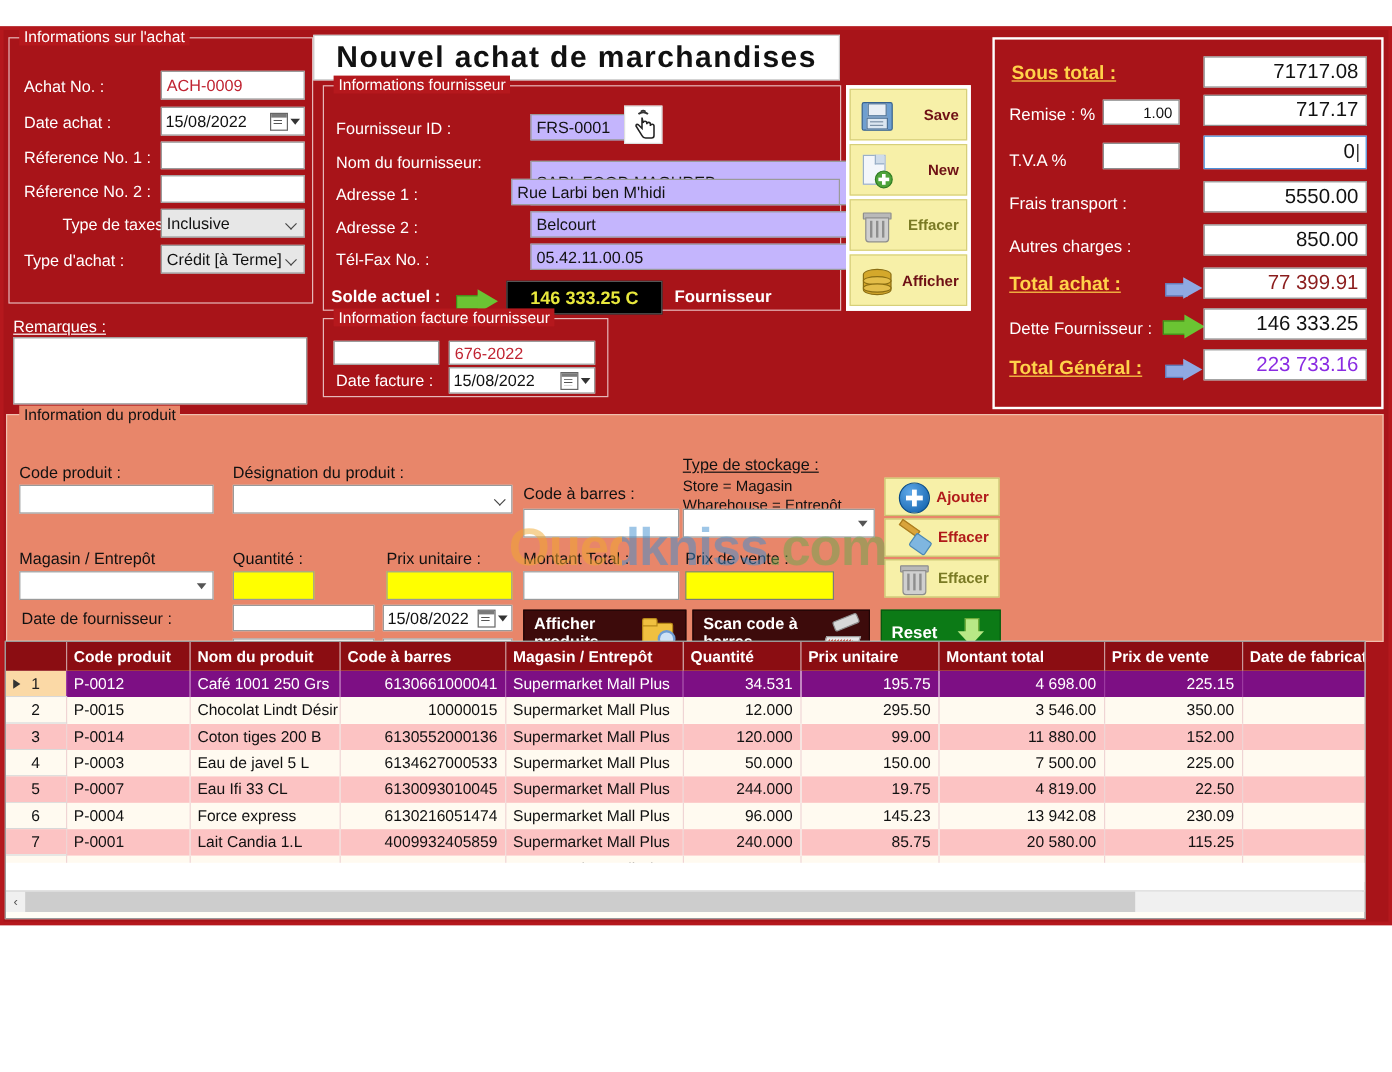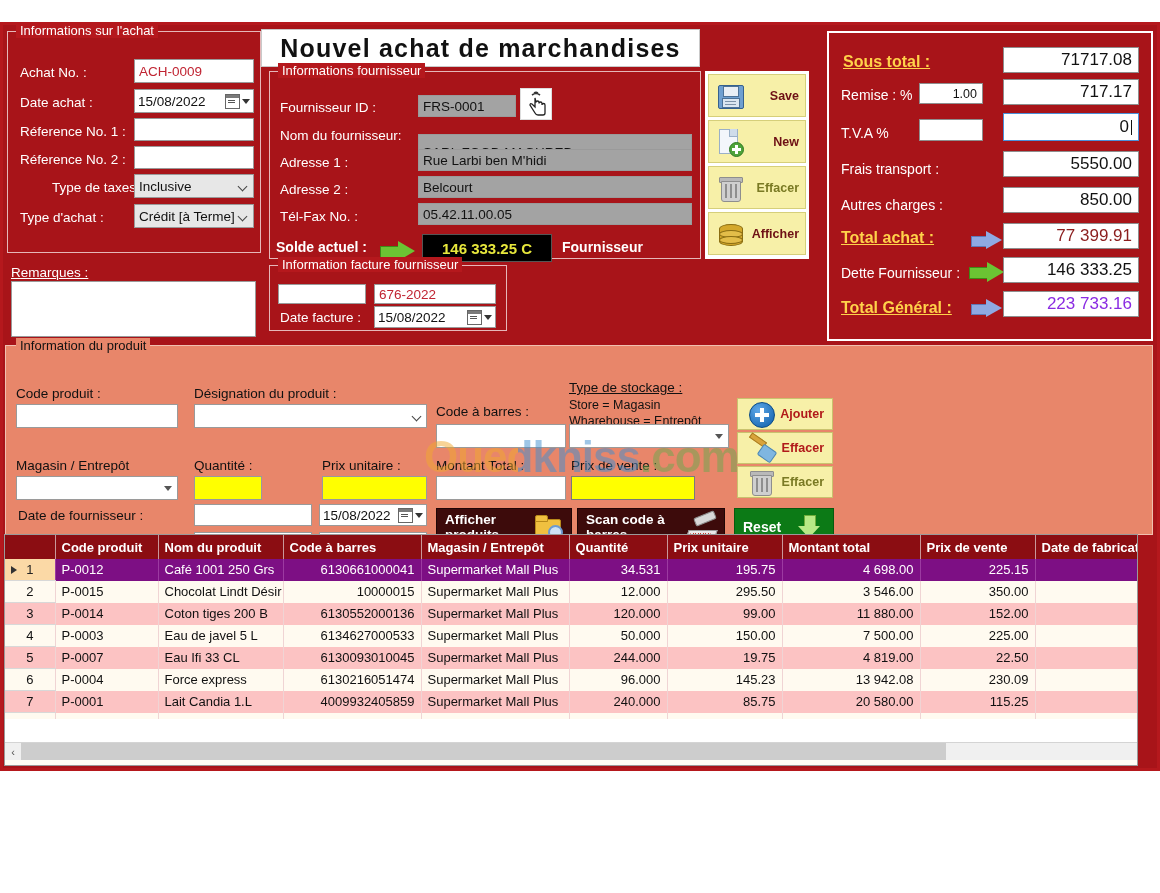--- a/index.html
+++ b/index.html
@@ -31,7 +31,7 @@
 
   .fld{position:absolute;background:#ffffff;border:1px solid #9a9a9a;box-sizing:border-box;
     font-size:13.5px;color:#111;display:flex;align-items:center;padding:0 4px;white-space:nowrap;overflow:hidden;}
-  .fld.ro{background:#a3a3a3;}
+  .fld.ro{background:#c4b5fd;margin-left:24px;}
   .fld.red{color:#c02432;}
 
   .combo{position:absolute;background:#e7e7e7;border:1px solid #9a9a9a;box-sizing:border-box;

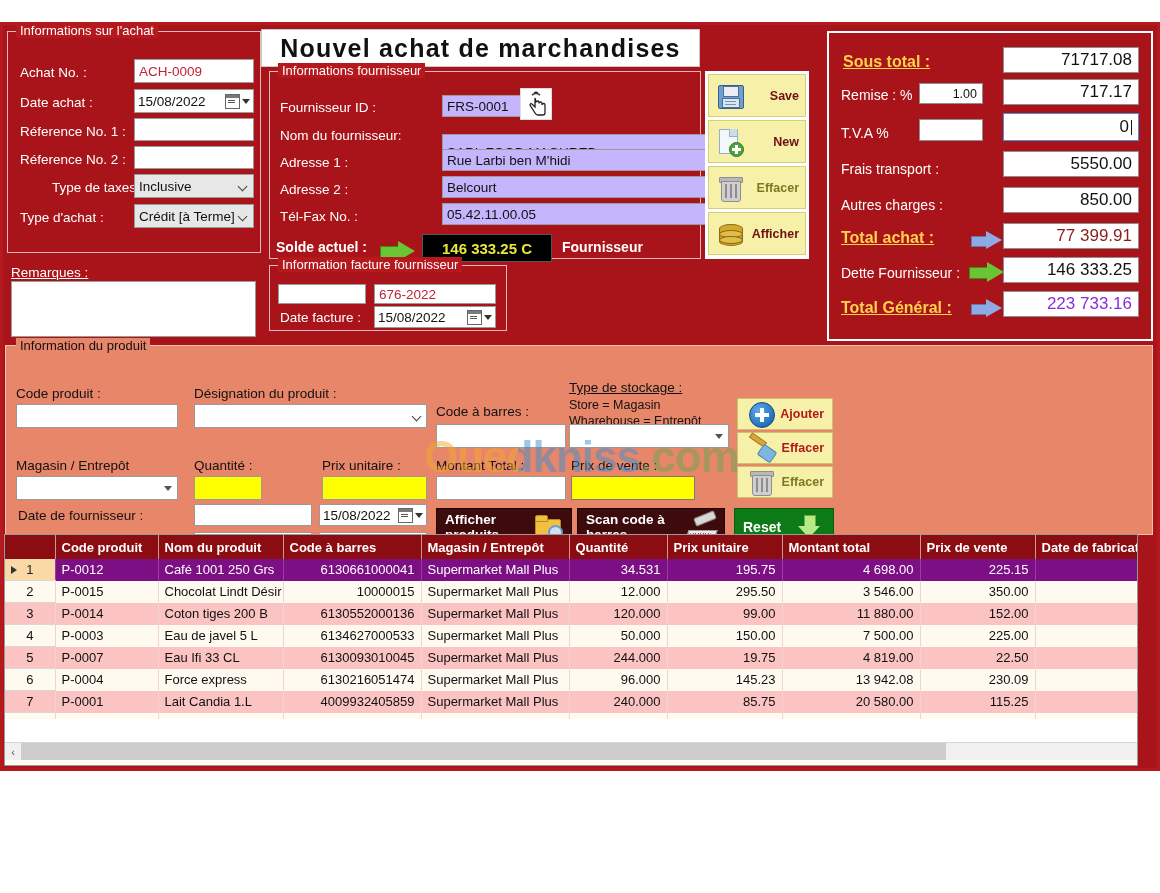--- a/index.html
+++ b/index.html
@@ -257,7 +257,7 @@
       <div class="fld ro" style="left:148px;top:62px;width:274px;height:37px;">SARL FOOD MAGHREB</div>
 
       <span class="lbl" style="left:10px;top:83px;">Adresse 1 :</span>
-      <div class="fld ro" style="left:148px;top:77px;width:274px;height:22px;">Rue Larbi ben M'hidi</div>
+      <div class="fld ro" style="left:132px;top:77px;width:274px;height:22px;">Rue Larbi ben M'hidi</div>
 
       <span class="lbl" style="left:10px;top:110px;">Adresse 2  :</span>
       <div class="fld ro" style="left:148px;top:104px;width:274px;height:22px;">Belcourt</div>

